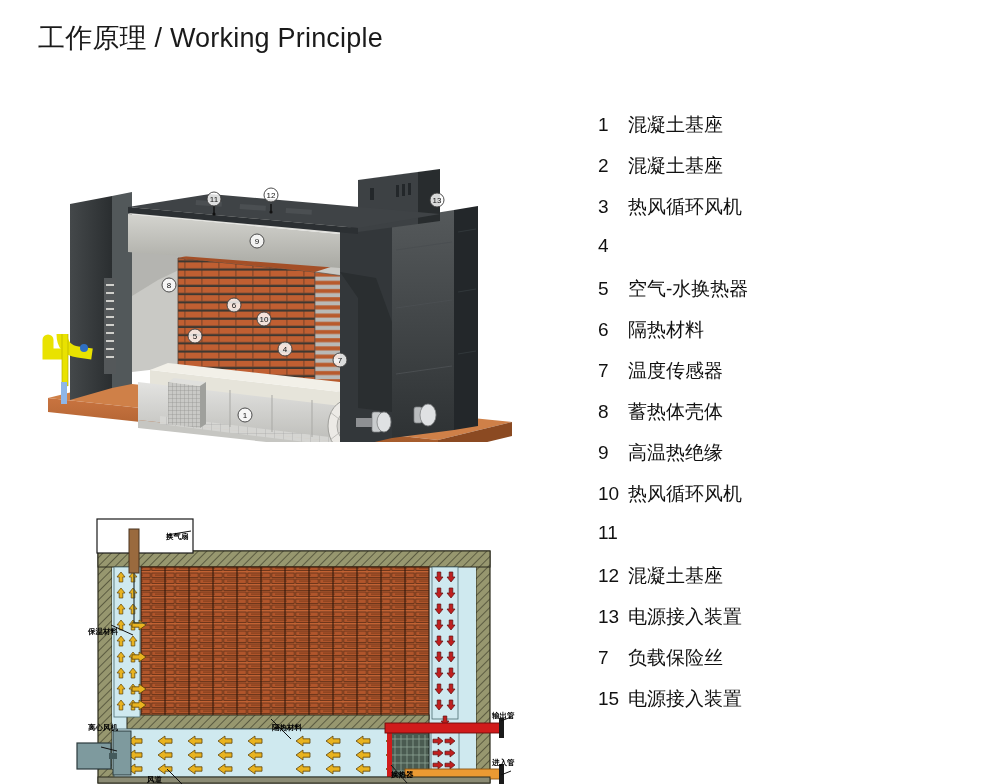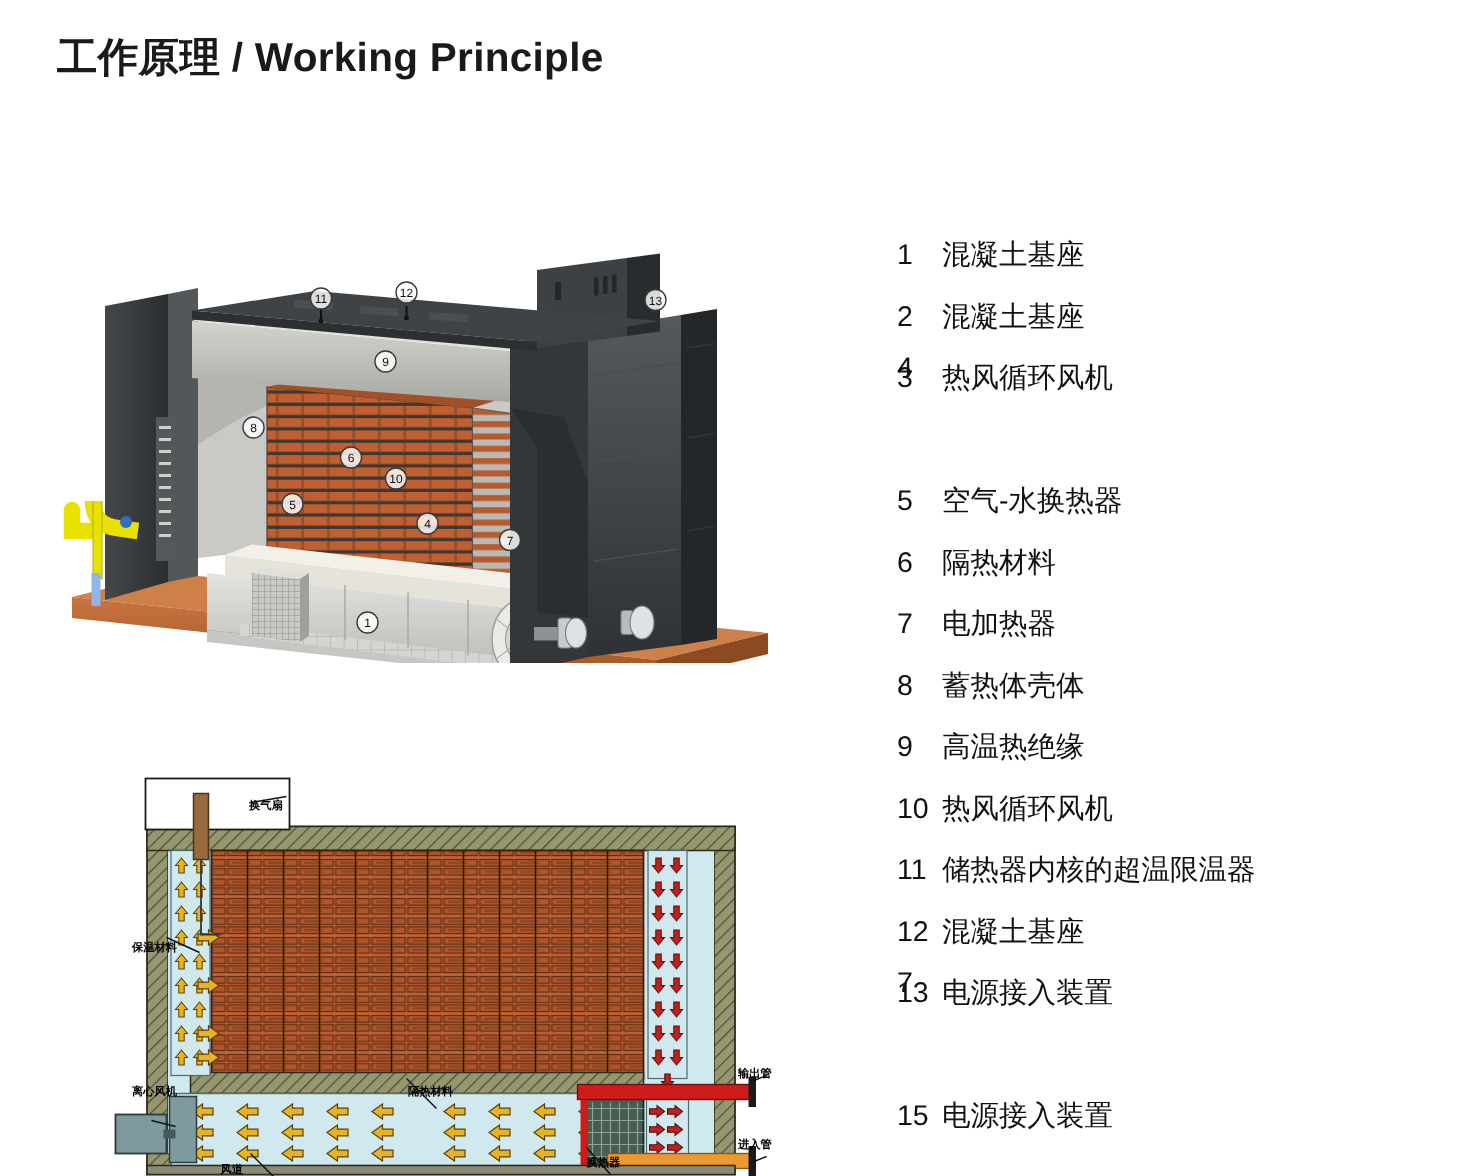--- a/index.html
+++ b/index.html
@@ -22,7 +22,7 @@
     left: 38px;
     top: 20px;
     font-size: 27px;
-    font-weight: bold;
+    font-weight: normal;
     letter-spacing: 0.2px;
     color: #1a1a1a;
     white-space: nowrap;

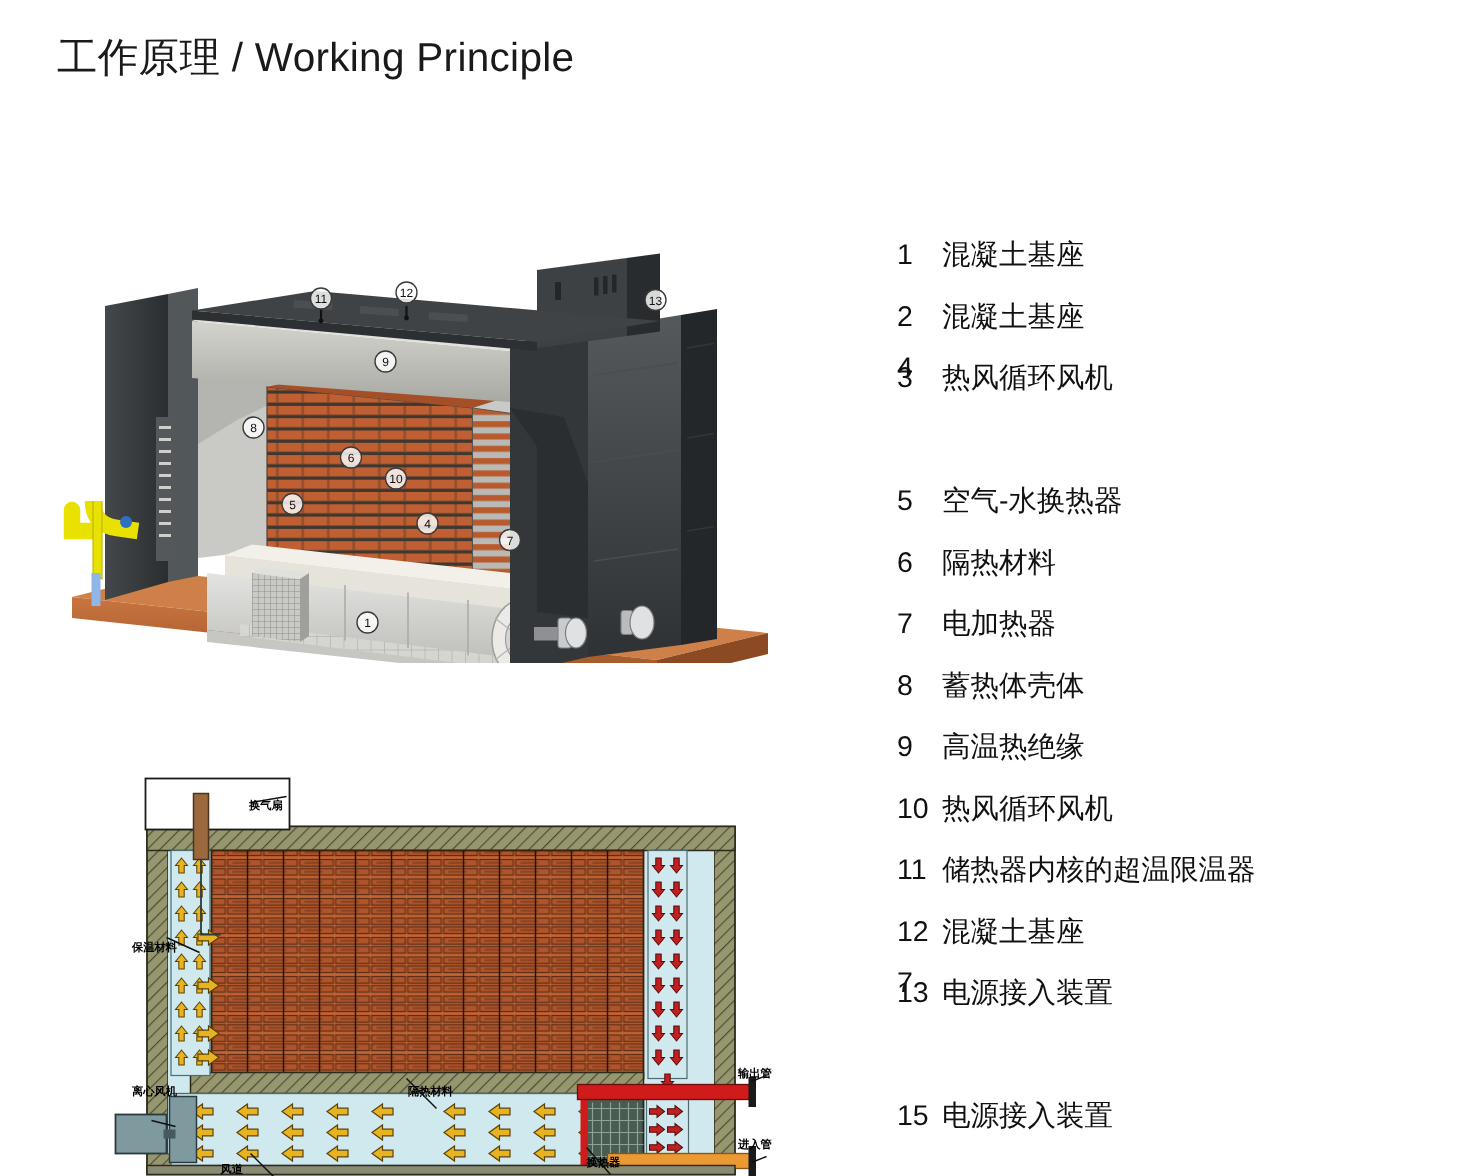--- a/index.html
+++ b/index.html
@@ -51,7 +51,6 @@
   .legend-label {
     flex: 1 1 auto;
     white-space: nowrap;
-    margin-top: 45px;
   }
 
   

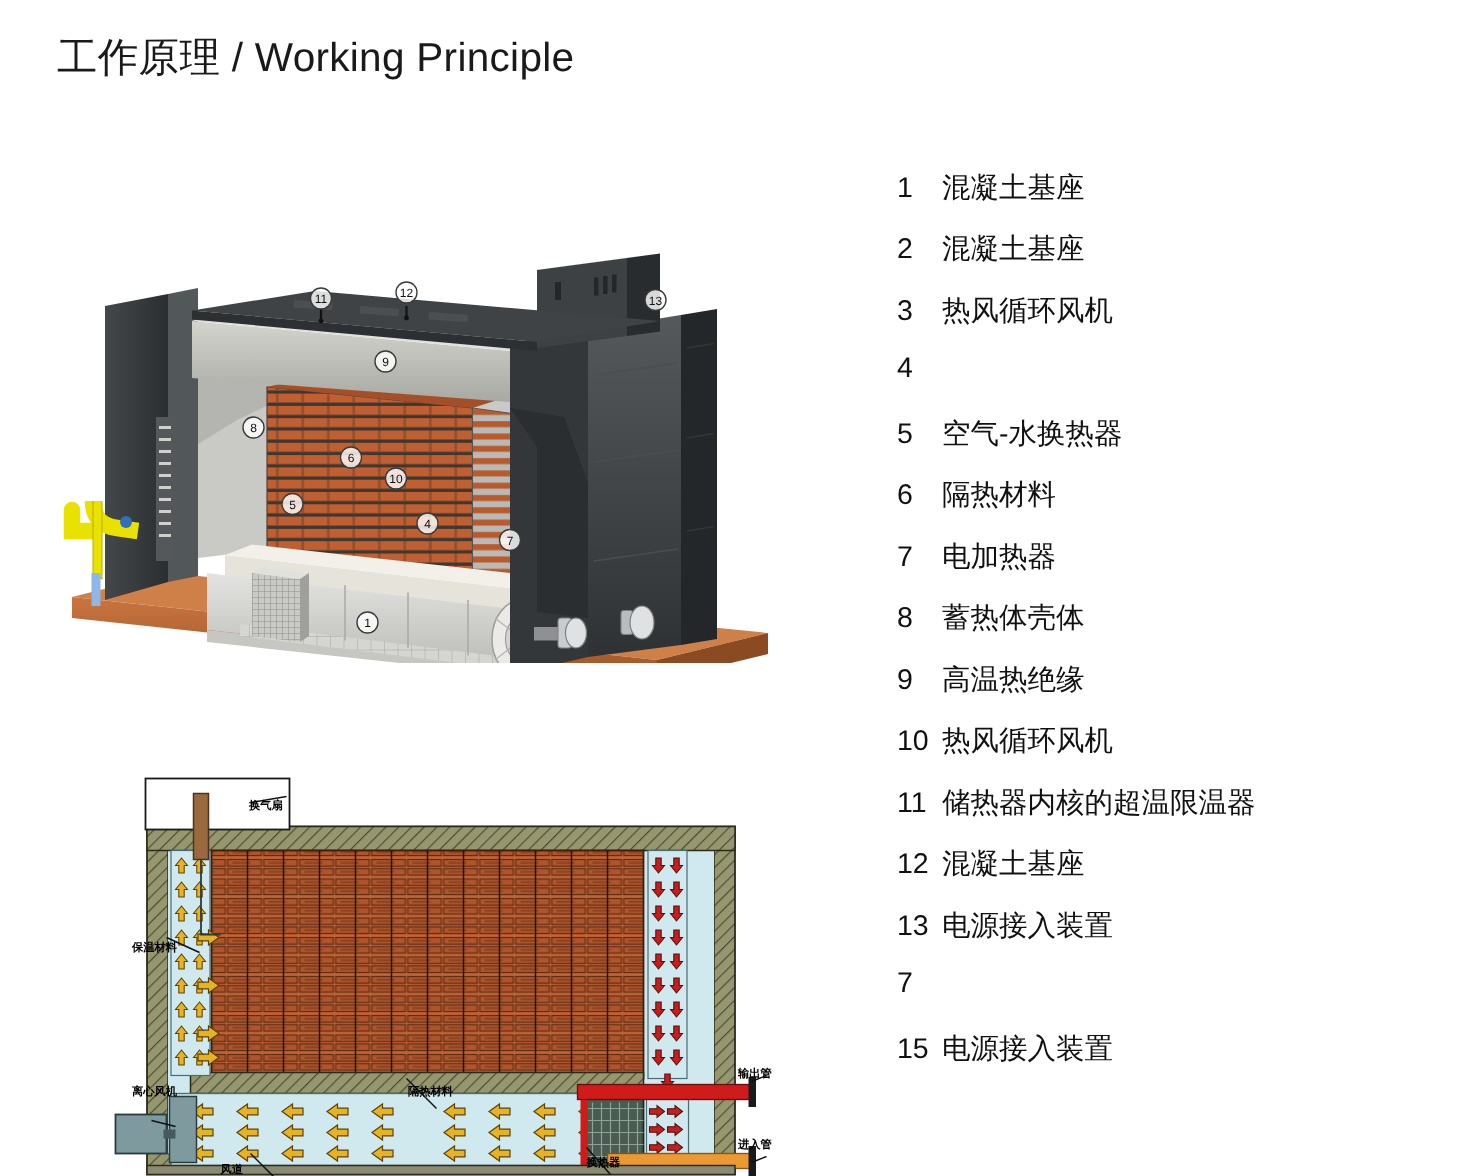--- a/index.html
+++ b/index.html
@@ -548,7 +548,7 @@
     </div>
     <div class="legend-row">
       <span class="legend-num">7</span>
-      <span class="legend-label">电加热器</span>
+      <span class="legend-label">温度传感器</span>
     </div>
     <div class="legend-row">
       <span class="legend-num">8</span>

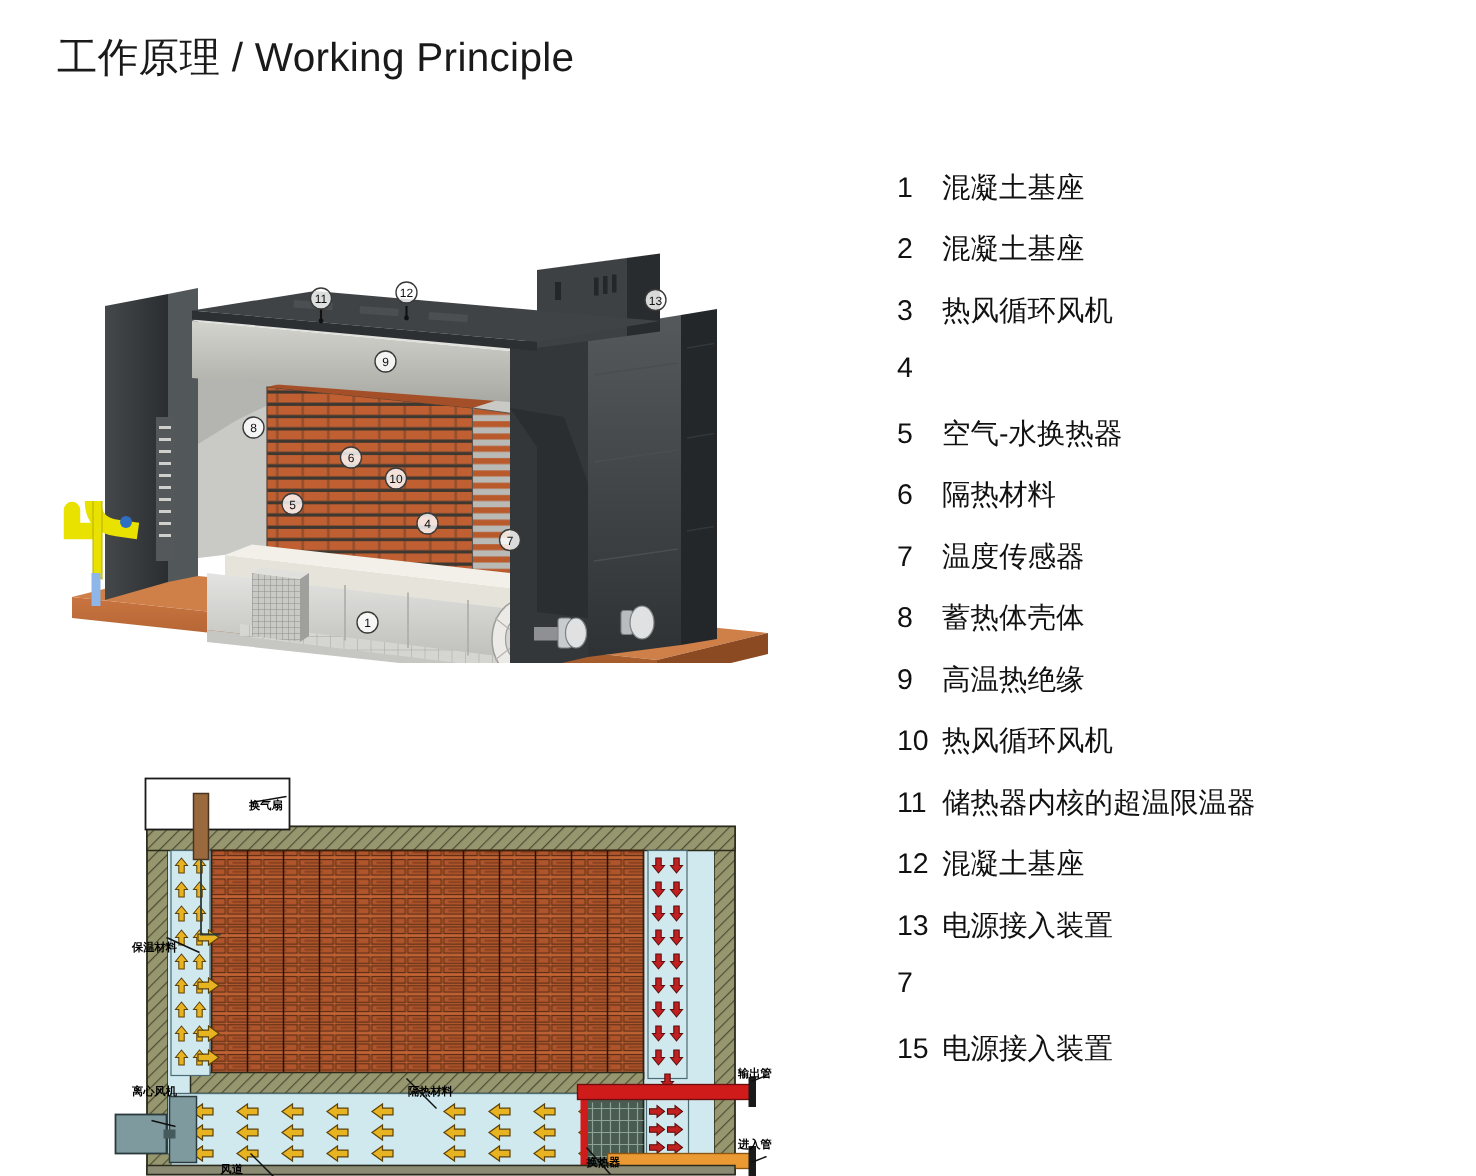--- a/index.html
+++ b/index.html
@@ -564,7 +564,6 @@
     </div>
     <div class="legend-row">
       <span class="legend-num">11</span>
-      <span class="legend-label">储热器内核的超温限温器</span>
     </div>
     <div class="legend-row">
       <span class="legend-num">12</span>

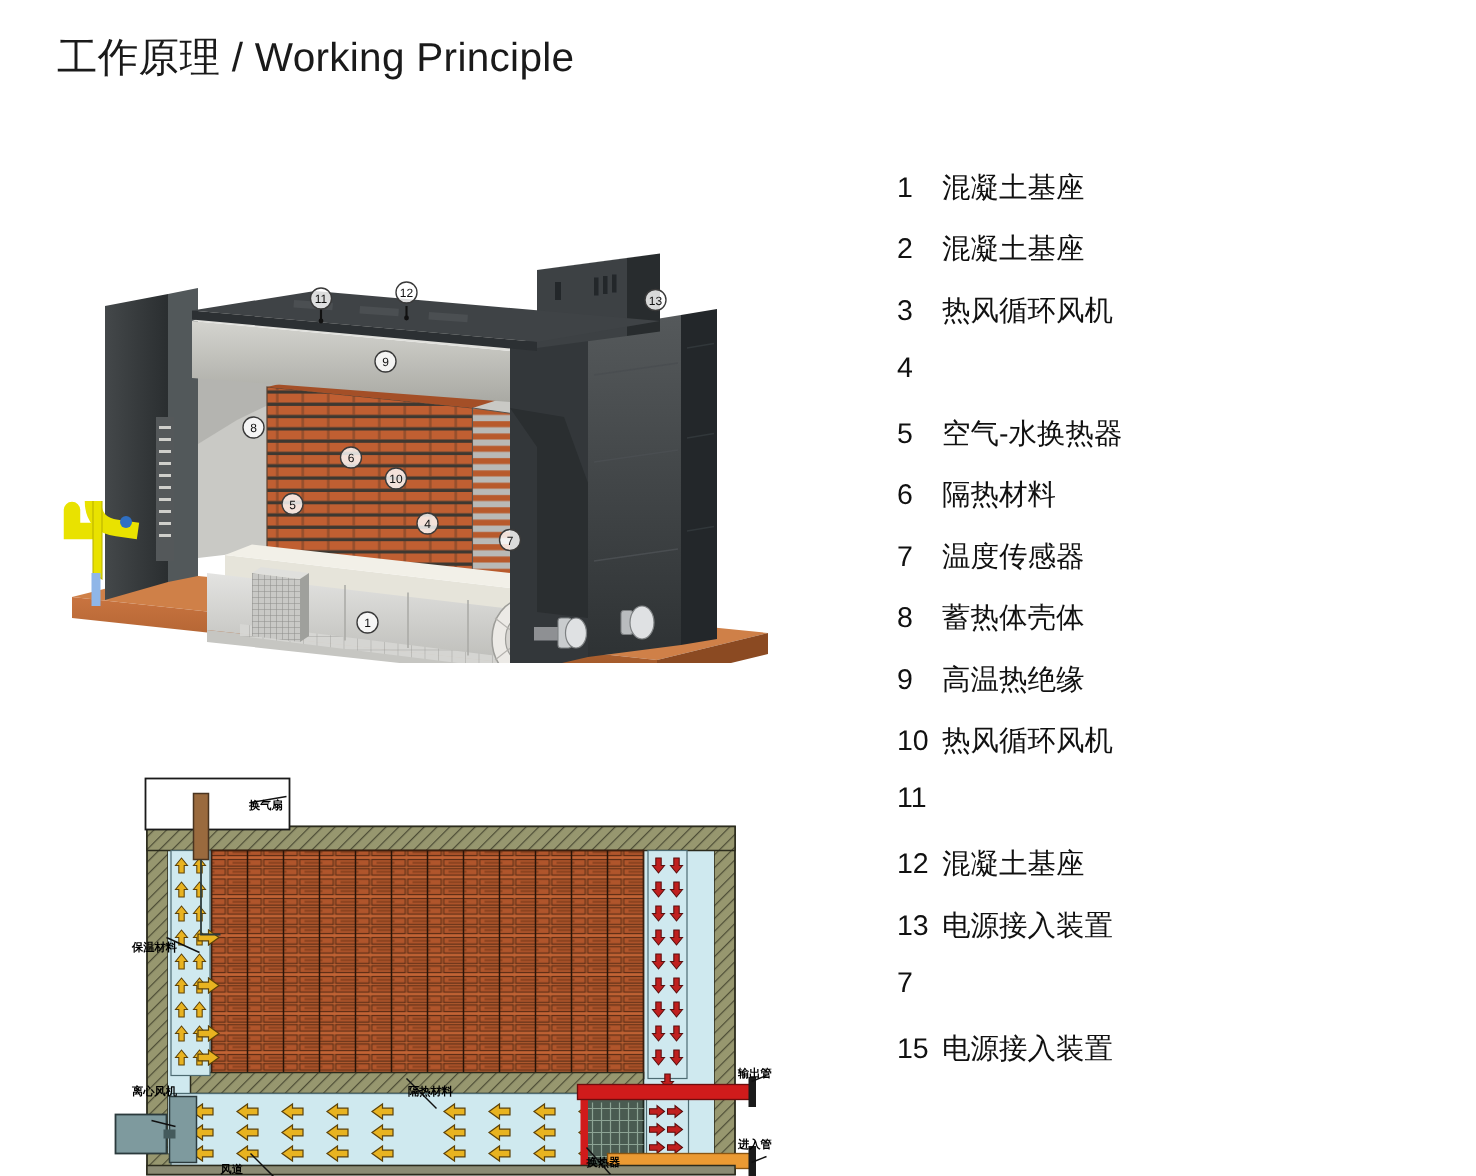--- a/index.html
+++ b/index.html
@@ -575,6 +575,7 @@
     </div>
     <div class="legend-row">
       <span class="legend-num">7</span>
+      <span class="legend-label">负载保险丝</span>
     </div>
     <div class="legend-row">
       <span class="legend-num">15</span>

